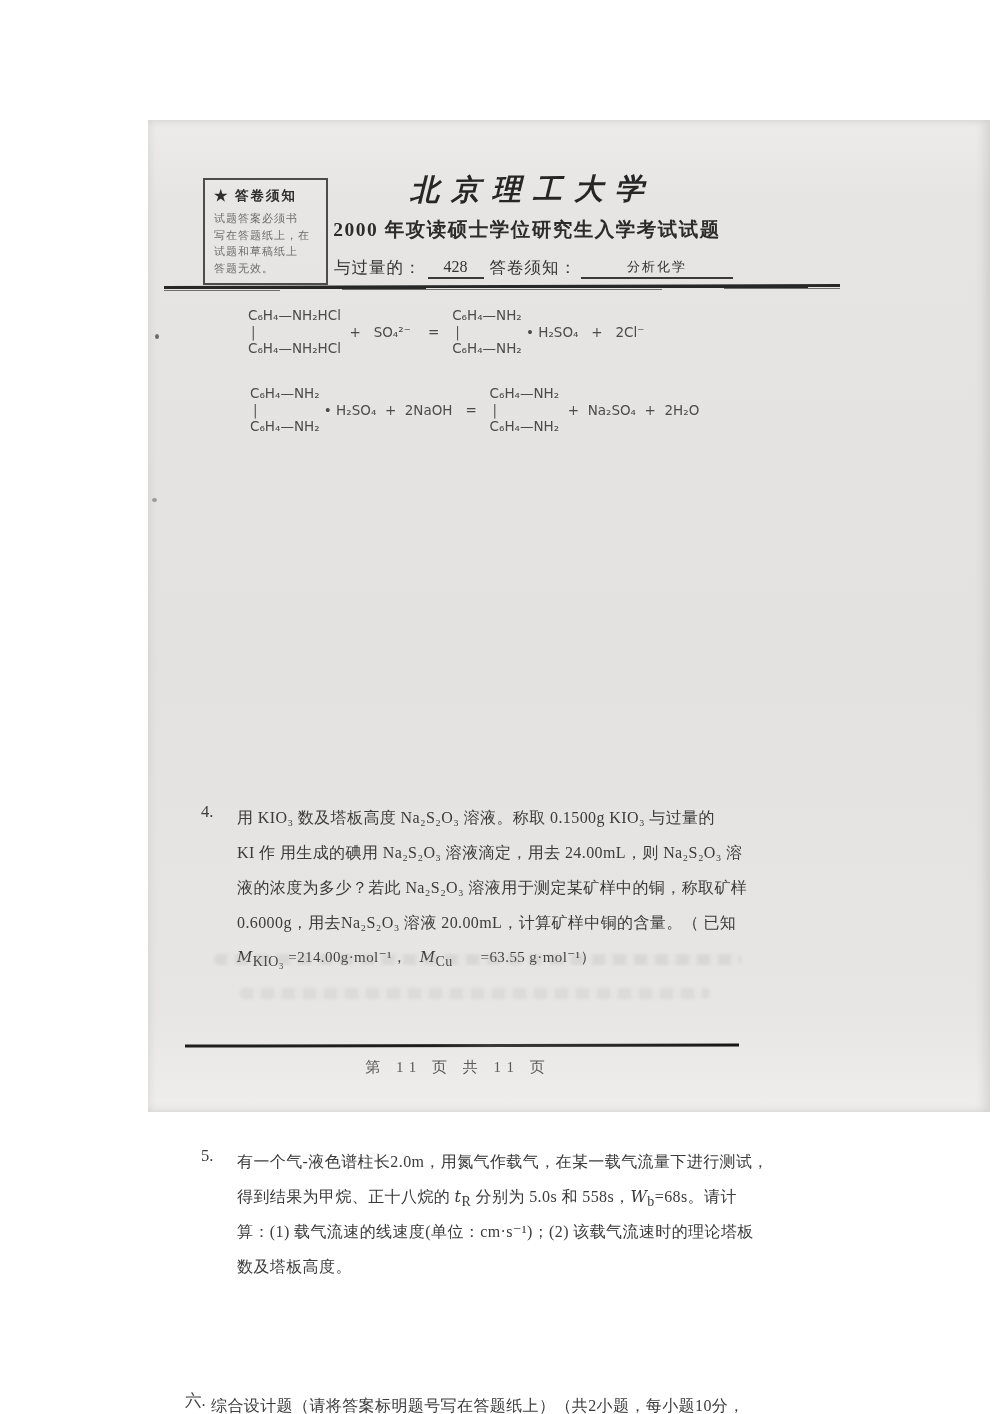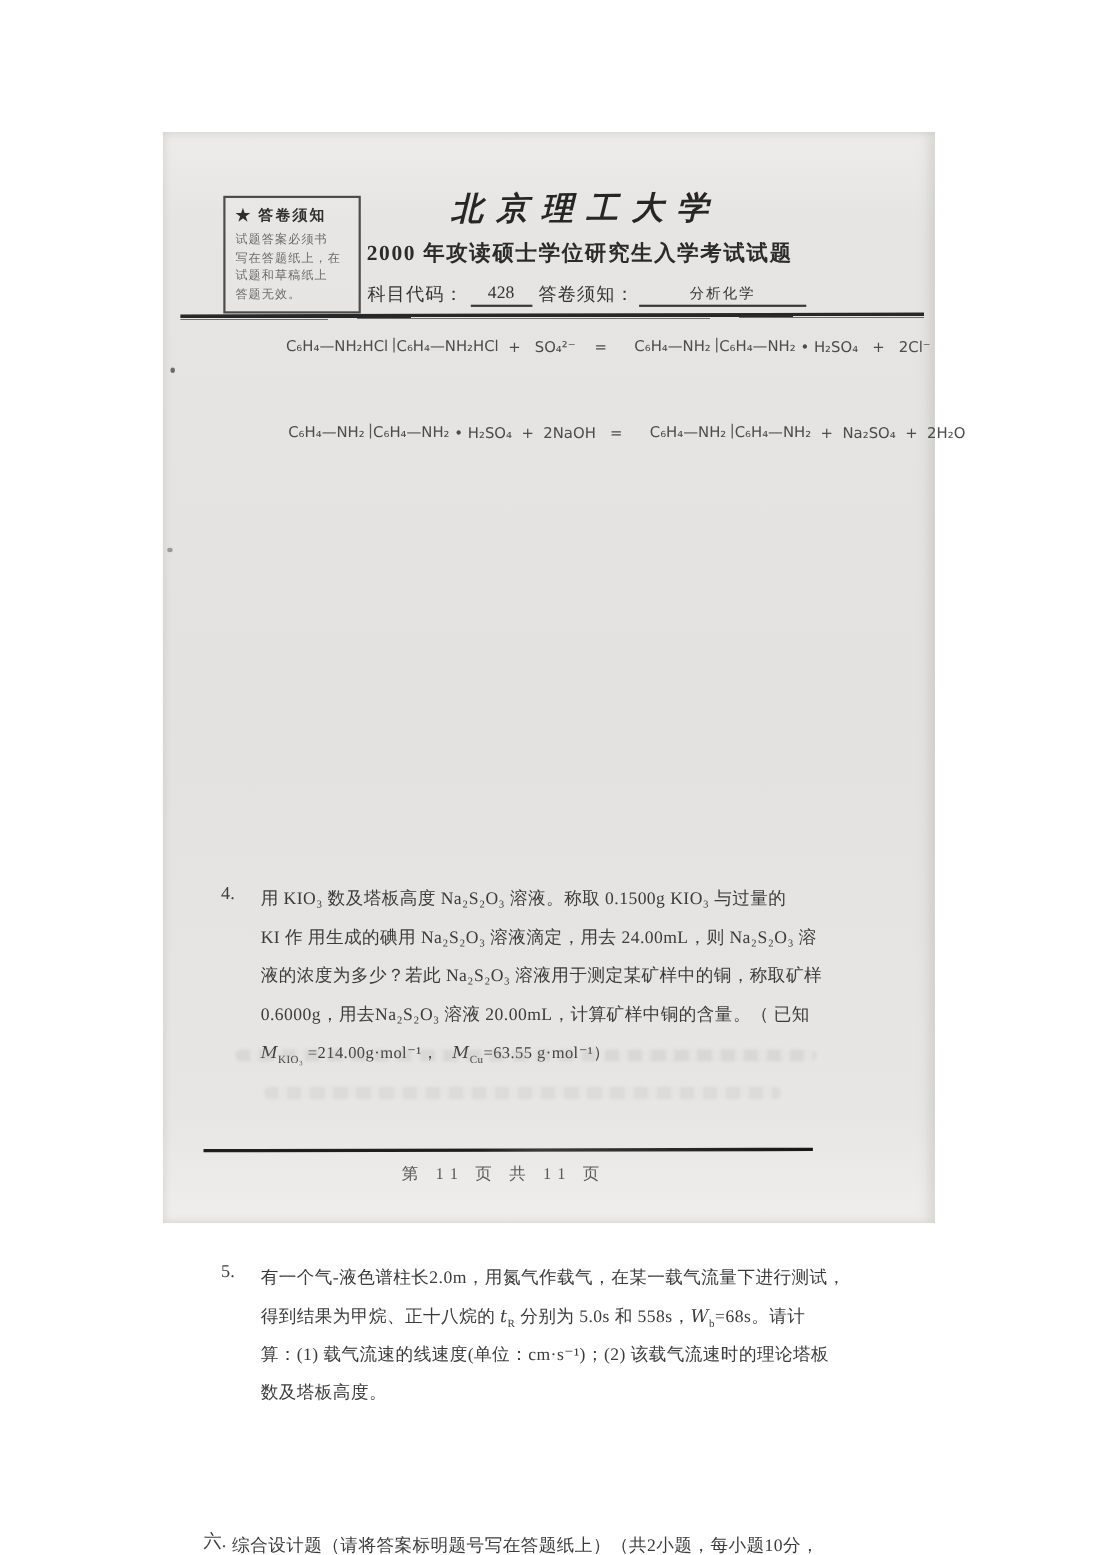--- a/index.html
+++ b/index.html
@@ -11,7 +11,7 @@
     overflow:hidden;
   }
   .paper{
-    position:absolute;left:148px;top:120px;width:702px;height:992px;
+    position:absolute;left:148px;top:120px;width:842px;height:992px;
     background:linear-gradient(180deg,#edecea 0%,#e6e5e3 8%,#e3e2e0 55%,#e7e6e4 90%,#efeeec 100%);
     box-shadow:inset -6px 0 10px rgba(120,120,120,.18), inset 3px 0 6px rgba(140,140,140,.12);
   }

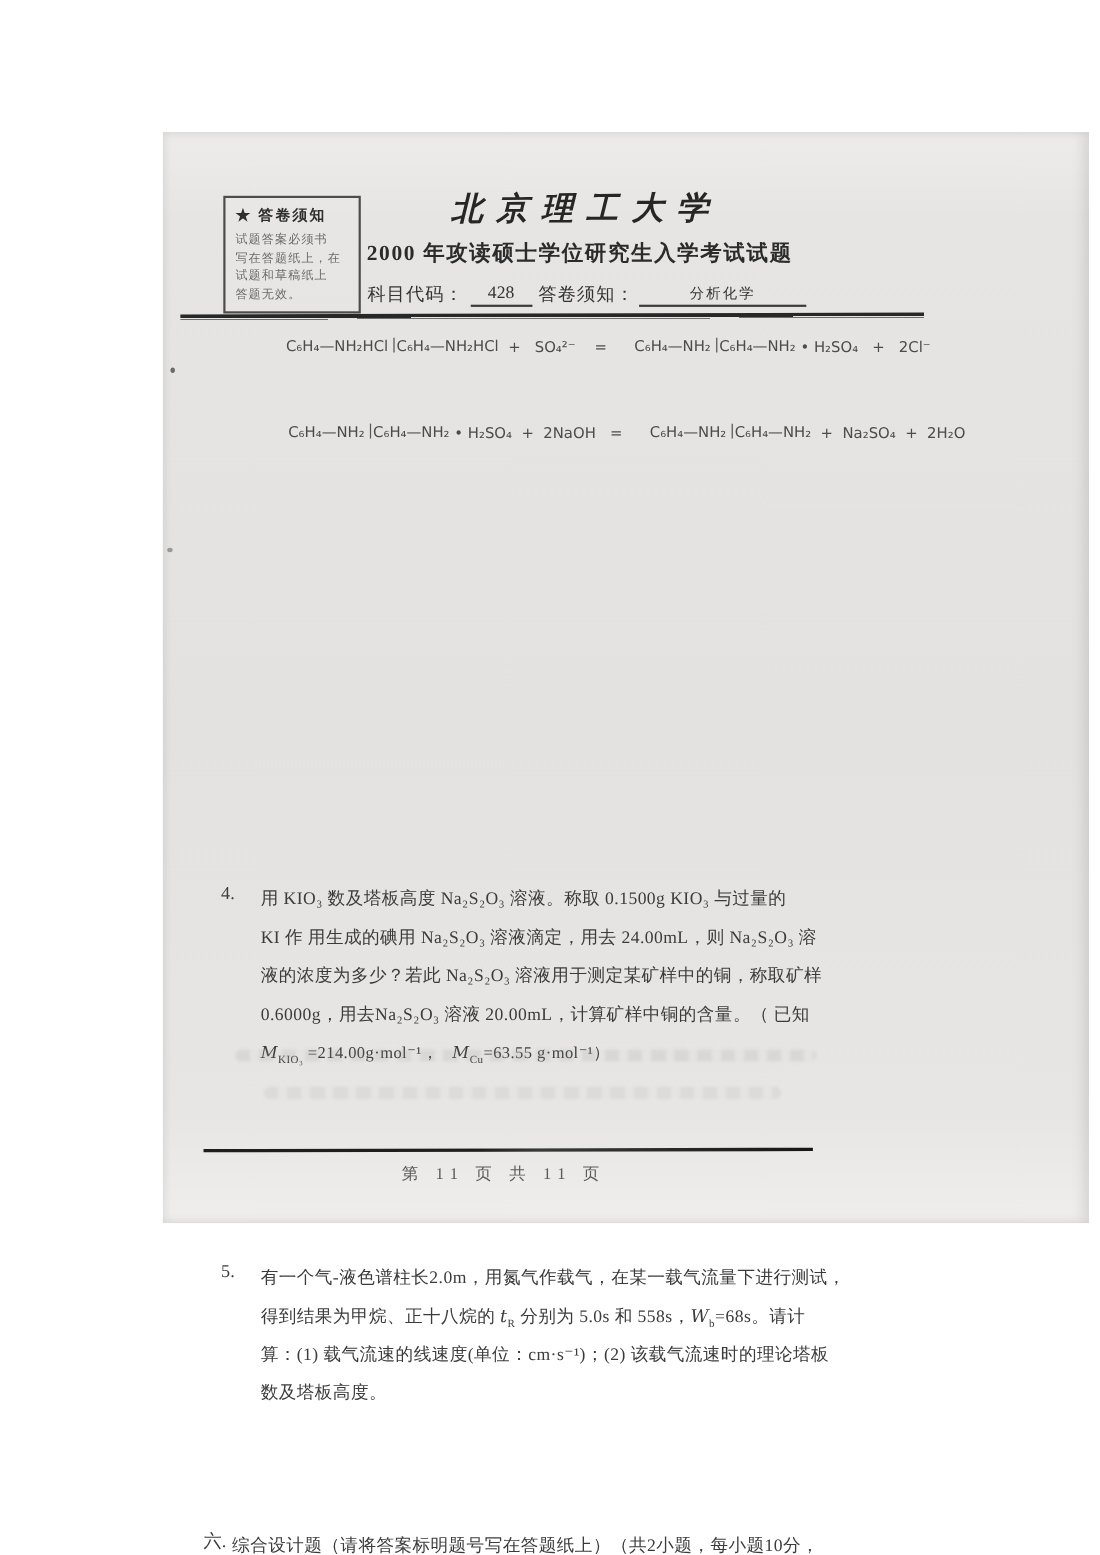--- a/index.html
+++ b/index.html
@@ -105,7 +105,7 @@
   <div class="uni-title">北京理工大学</div>
   <div class="exam-title">2000 年攻读硕士学位研究生入学考试试题</div>
   <div class="subject-row">
-    <span class="lbl">科目代码：</span>
+    <span class="lbl">与过量的：</span>
     <span class="blank-short">428</span>
     <span class="lbl">答卷须知：</span>
     <span class="blank-long">分析化学</span>

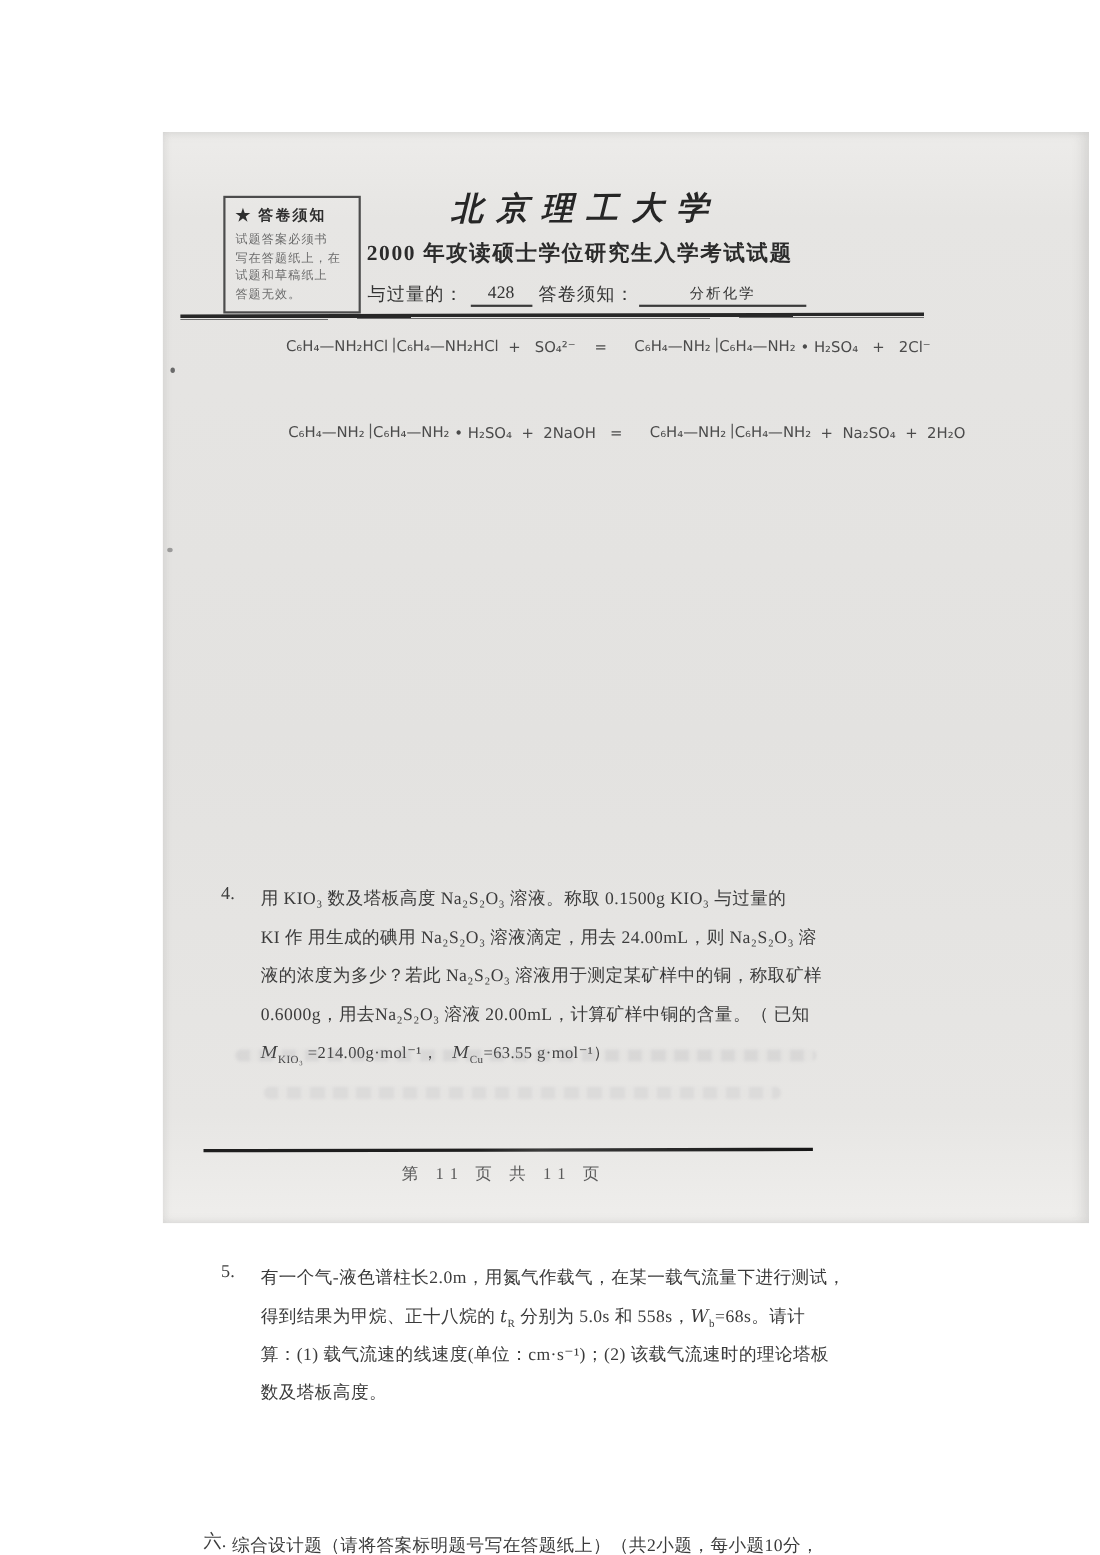--- a/index.html
+++ b/index.html
@@ -50,7 +50,7 @@
       font-family:"DejaVu Sans","Liberation Sans",sans-serif;color:#4b4b4b;}
   .eq1{left:100px;top:186px;font-size:13.5px;}
   .eq2{left:102px;top:264px;font-size:13.5px;}
-  .struct{display:flex;flex-direction:row;line-height:19px;margin-left:12px;}
+  .struct{display:flex;flex-direction:column;line-height:19px;}
   .struct .bond{padding-left:3px;line-height:14px;color:#555;}
   .eqmid,.eqtail{white-space:pre;}
   

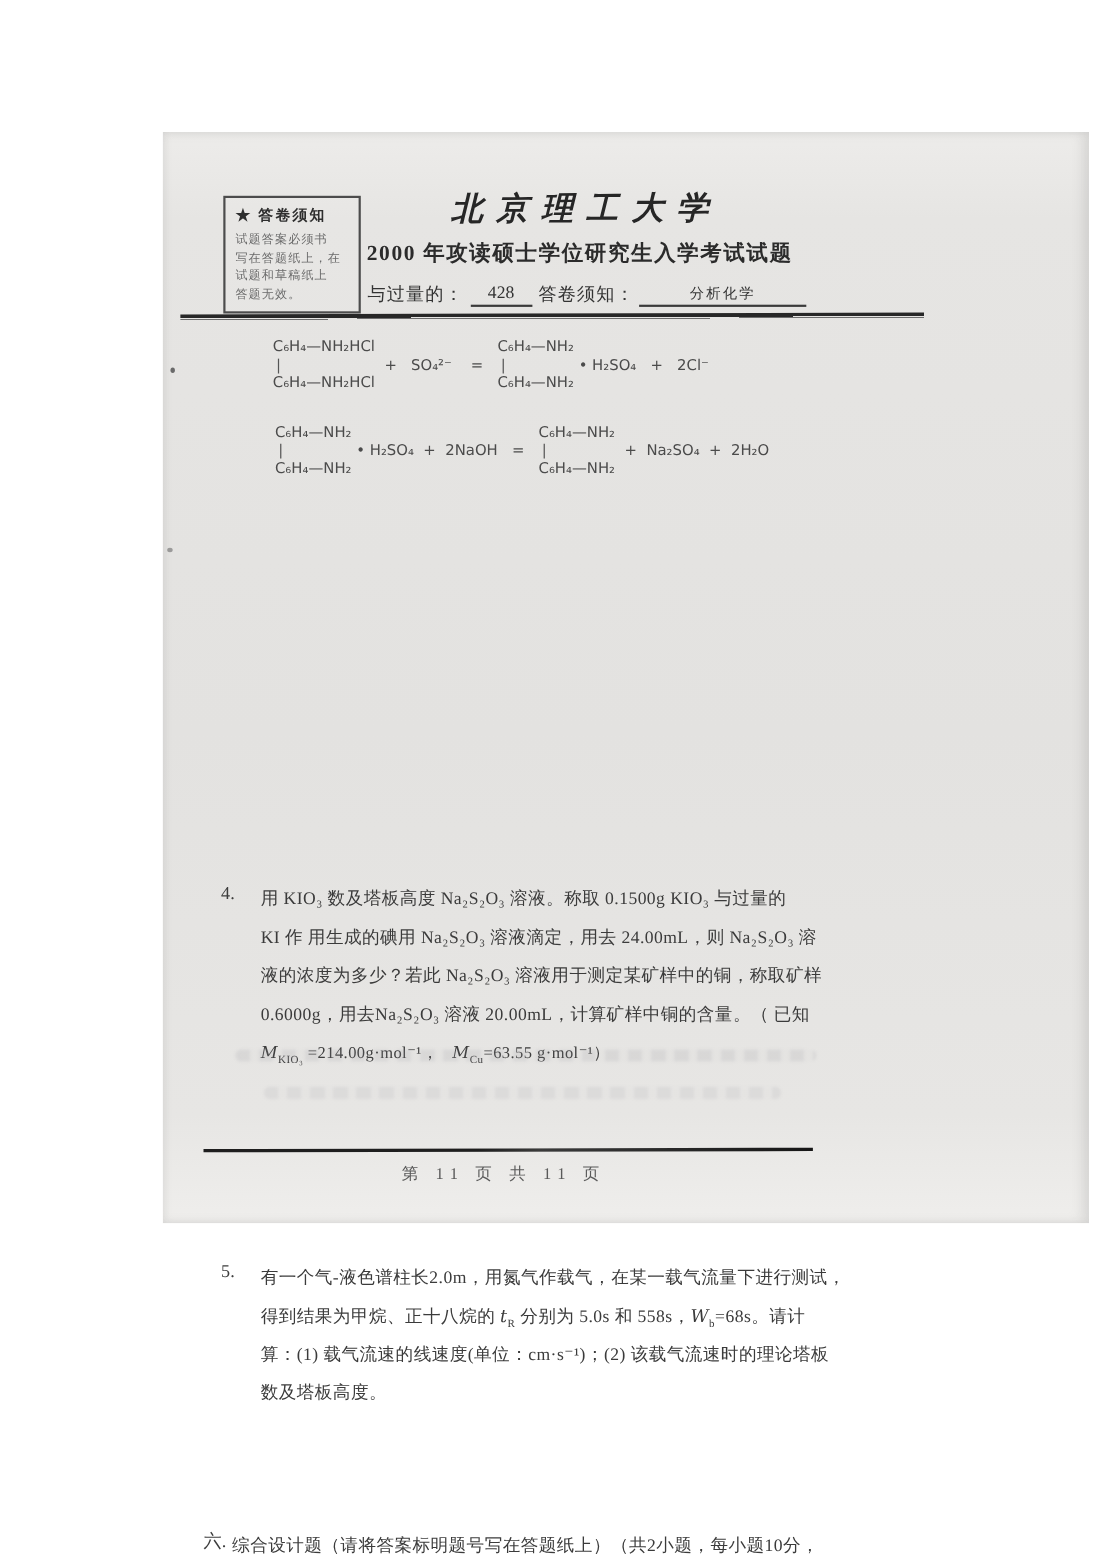--- a/index.html
+++ b/index.html
@@ -61,7 +61,7 @@
   .qline{height:35px;line-height:35px;font-size:16px;letter-spacing:.4px;white-space:nowrap;color:#3b3b3b;}
   .formula-line{font-size:15px;}
   .mvar{font-style:italic;font-family:"DejaVu Serif",serif;}
-  sub{font-size:10px;margin-top:39px;}
+  sub{font-size:14px;margin-top:39px;}
   .q4{top:340px;}      .q4 .q-num{top:342px;}
   .q5{top:512px;}      .q5 .q-num{top:514px;}
   .sec6{top:634px;}    .sec6 .sec-num{top:636px;}

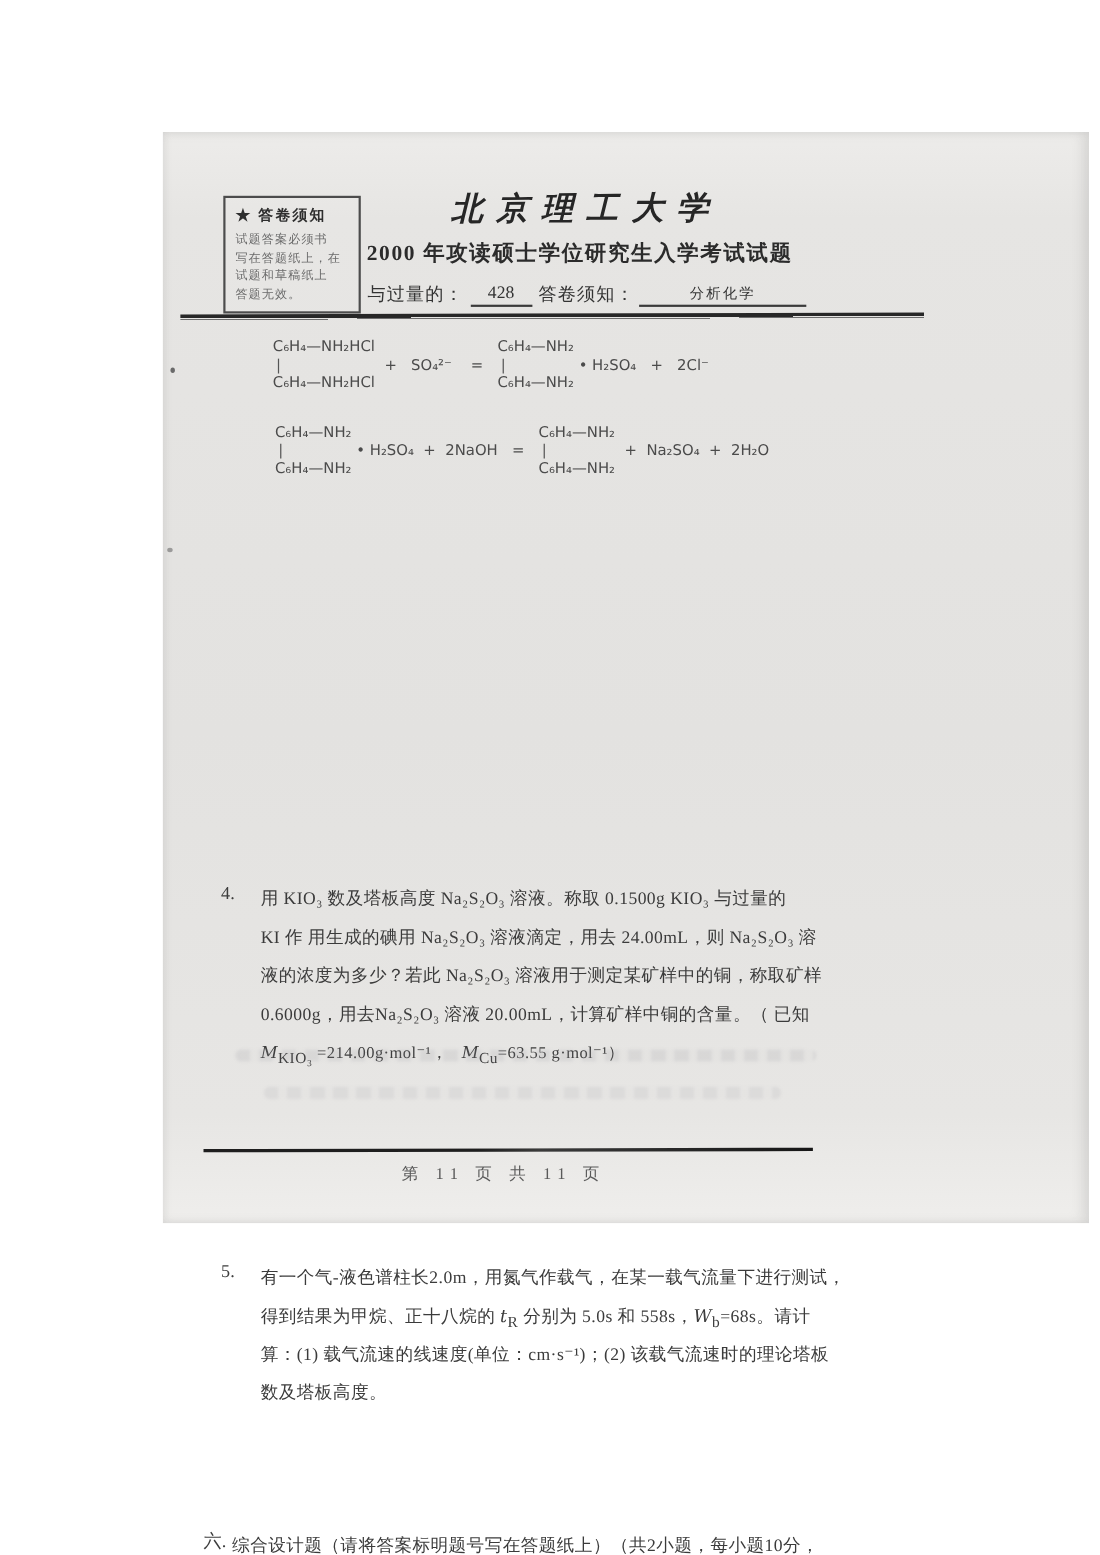--- a/index.html
+++ b/index.html
@@ -149,7 +149,7 @@
       <div class="qline">KI 作 用生成的碘用 Na₂S₂O₃ 溶液滴定，用去 24.00mL，则 Na₂S₂O₃ 溶</div>
       <div class="qline">液的浓度为多少？若此 Na₂S₂O₃ 溶液用于测定某矿样中的铜，称取矿样</div>
       <div class="qline">0.6000g，用去Na₂S₂O₃ 溶液 20.00mL，计算矿样中铜的含量。（ 已知</div>
-      <div class="qline formula-line"><span class="mvar">M</span><sub>KIO₃</sub><span style="white-space:pre;"> =214.00g·mol⁻¹，   </span><span class="mvar">M</span><sub>Cu</sub><span style="white-space:pre;">=63.55 g·mol⁻¹）</span></div>
+      <div class="qline formula-line"><span class="mvar">M</span><sub>KIO₃</sub><span style="white-space:pre;"> =214.00g·mol⁻¹，   </span><span class="mvar">M</span><sub>Cu</sub><span style="white-space:pre;margin-left:28px;">=63.55 g·mol⁻¹）</span></div>
     </div>
   </div>
 

